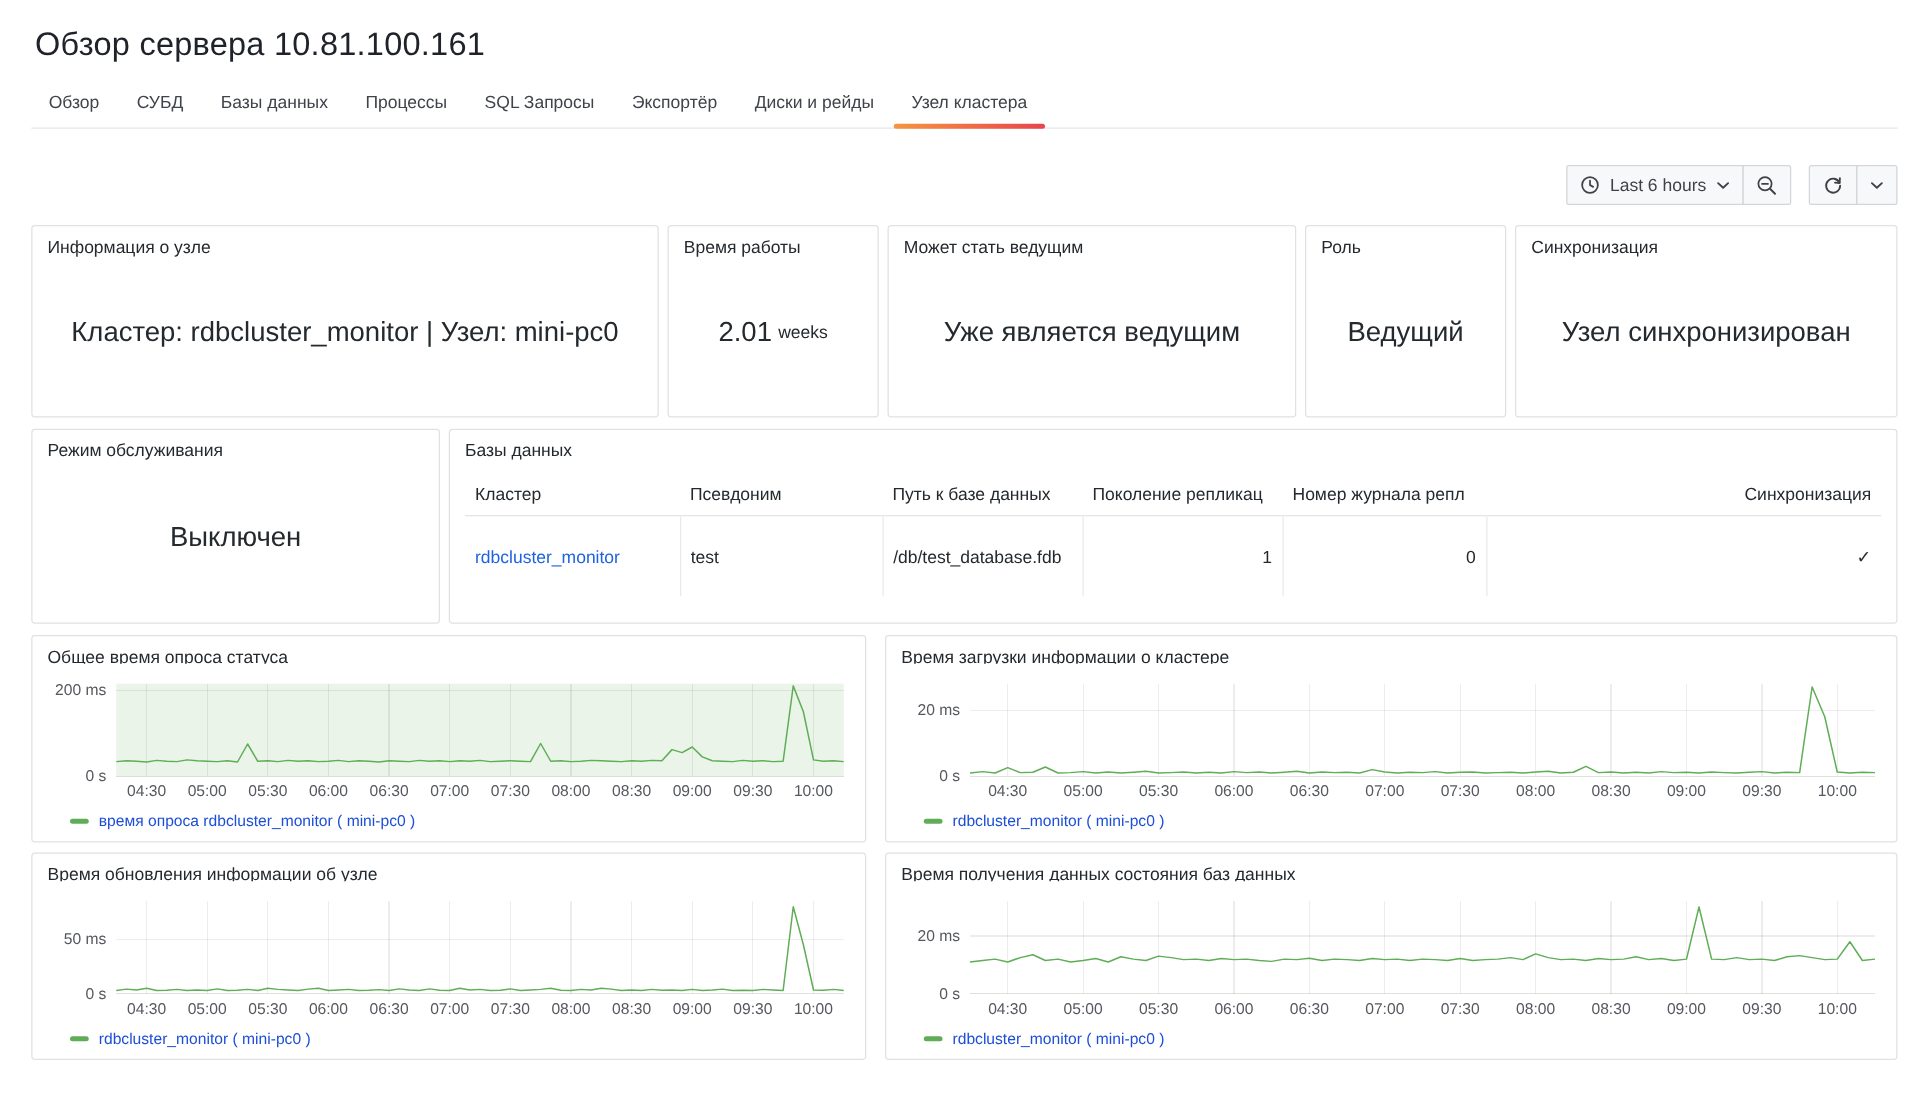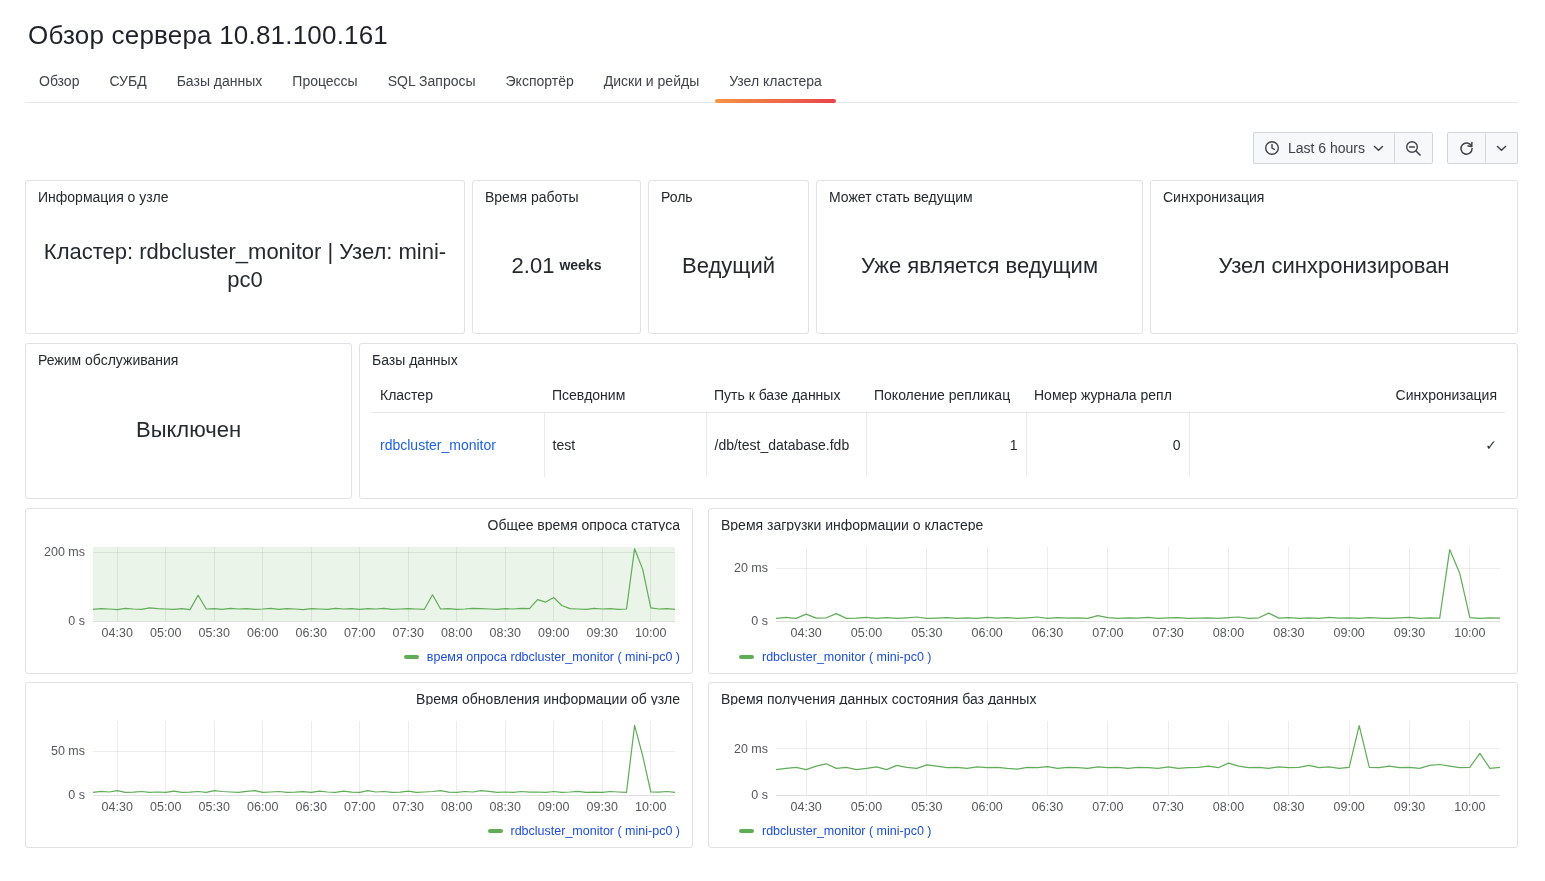--- a/index.html
+++ b/index.html
@@ -41,7 +41,7 @@
   .row2 .panel { height:156px; }
   .charts .panel { height:166px; }
 
-  .w-info{width:440px;} .w-uptime{width:169px;} .w-role{width:161px;} .w-leader{width:327px;} .w-sync{flex:1;}
+  .w-info{width:502px;} .w-uptime{width:169px;} .w-role{width:161px;} .w-leader{width:327px;} .w-sync{flex:1;}
   .w-mode{width:161px;} .w-maint{width:327px;} .w-db{flex:1;}
   .w-chart-left{width:668px;align-items:flex-end;} .w-chart-right{flex:1;}
 

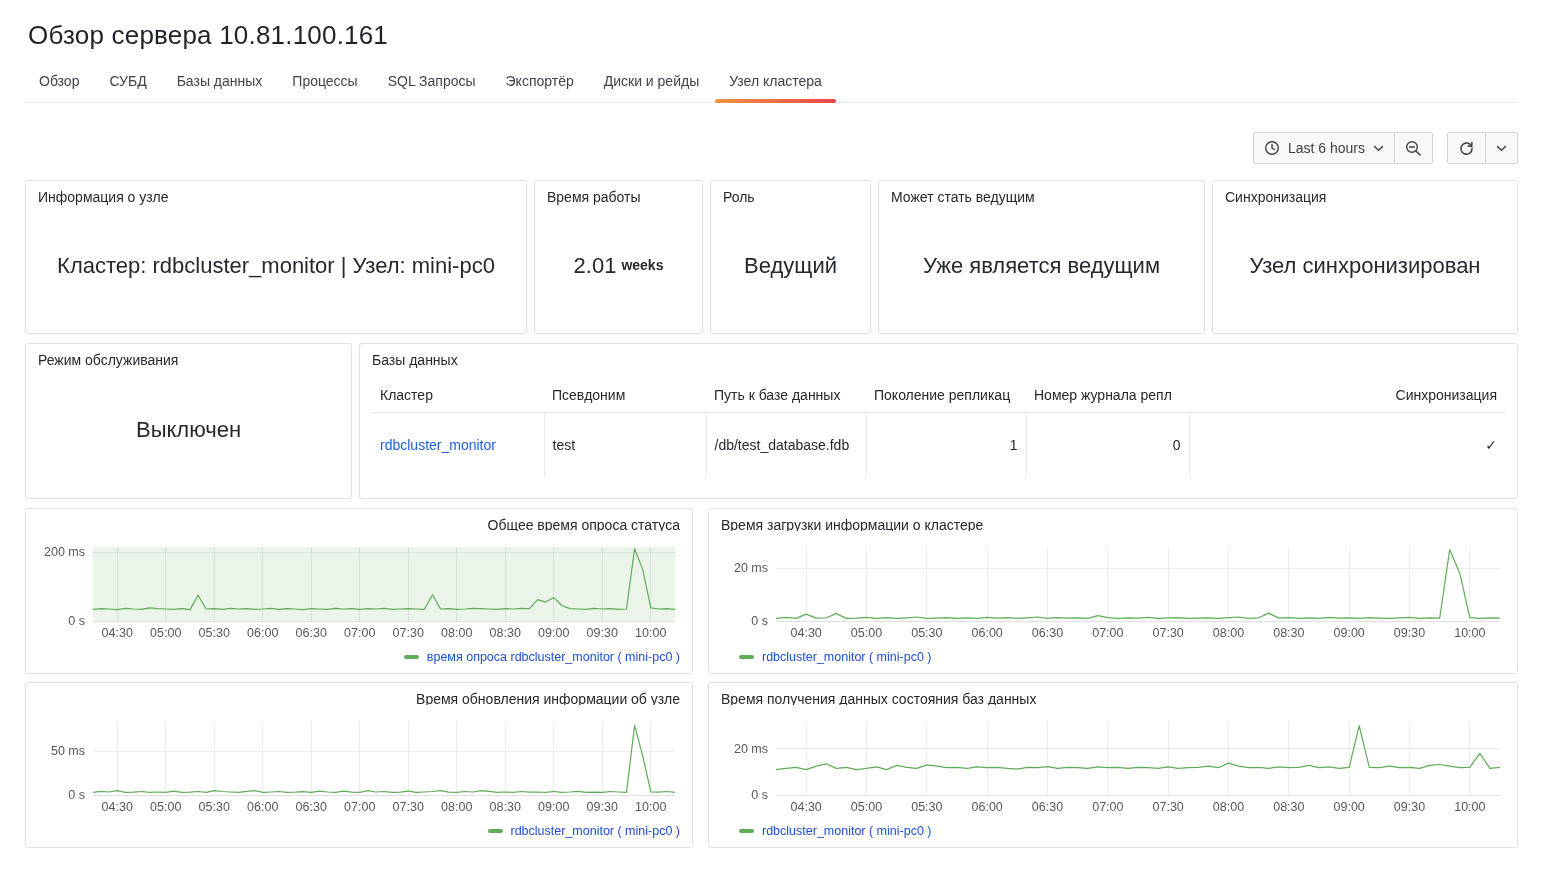--- a/index.html
+++ b/index.html
@@ -142,13 +142,13 @@
           <span class="stat-unit">weeks</span>
       </div>
     </div>
+    <div class="panel w-leader">
+      <div class="panel-title">Может стать ведущим</div>
+      <div class="stat-value">Уже является ведущим</div>
+    </div>
     <div class="panel w-role">
       <div class="panel-title">Роль</div>
       <div class="stat-value">Ведущий</div>
-    </div>
-    <div class="panel w-leader">
-      <div class="panel-title">Может стать ведущим</div>
-      <div class="stat-value">Уже является ведущим</div>
     </div>
     <div class="panel w-sync">
       <div class="panel-title">Синхронизация</div>

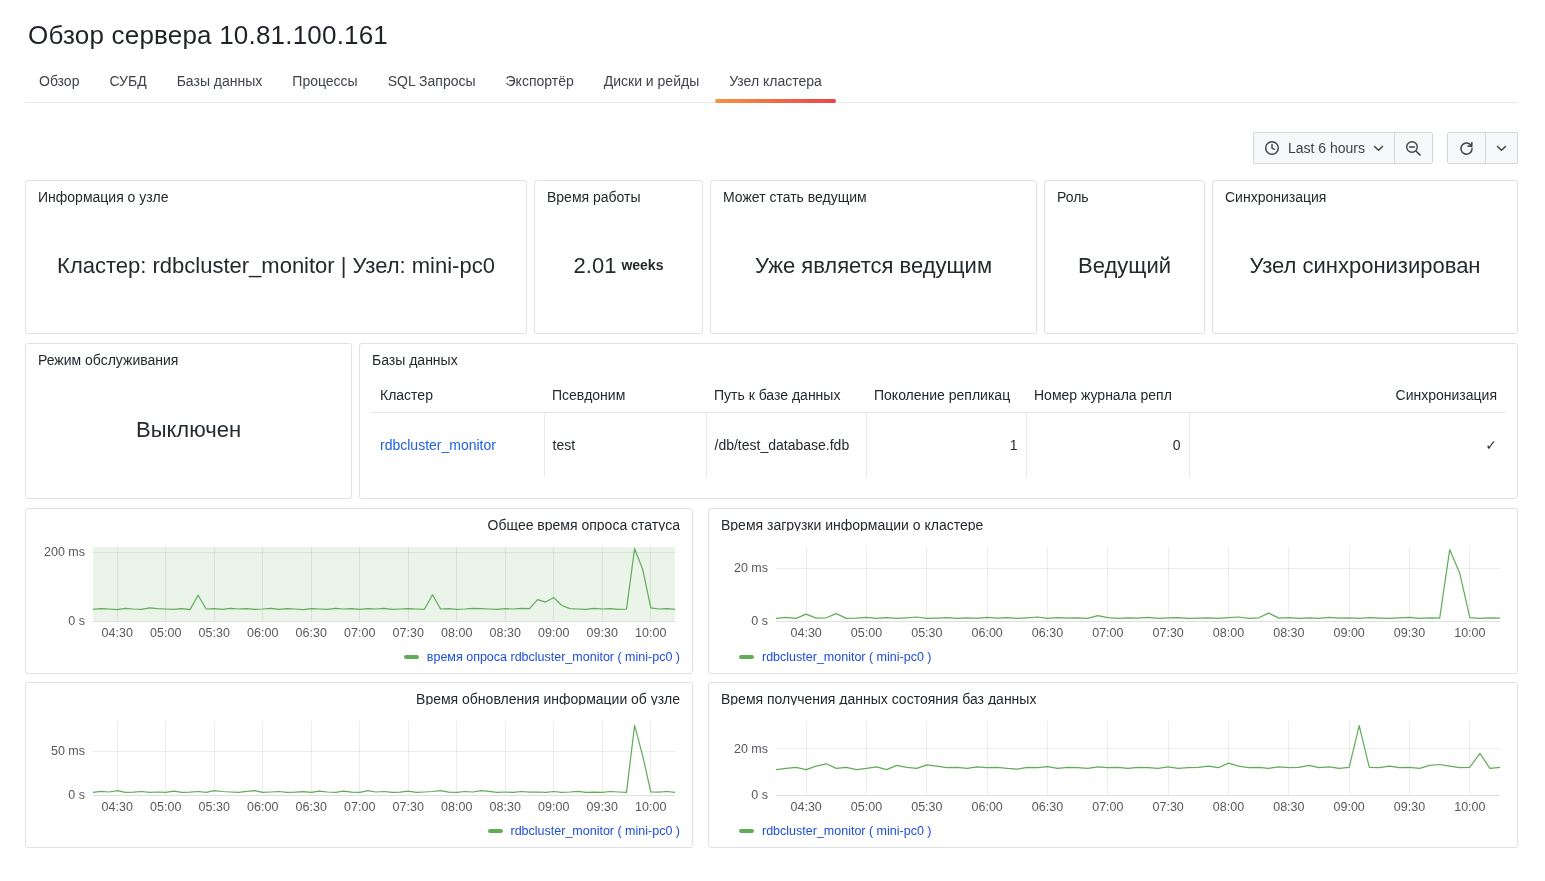--- a/index.html
+++ b/index.html
@@ -48,7 +48,7 @@
   
   .stat-value { flex:1; display:flex; align-items:center; justify-content:center;
     font-size:22px; font-weight:500; color:#24292e; text-align:center; line-height:1.25; }
-  .stat-unit { font-size:14px; font-weight:700; margin-left:5px; }
+  .stat-unit { font-size:14px; font-weight:400; margin-left:5px; }
 
   
   .db-table { width:100%; border-collapse:collapse; table-layout:fixed; margin-top:12px; font-size:14px; }

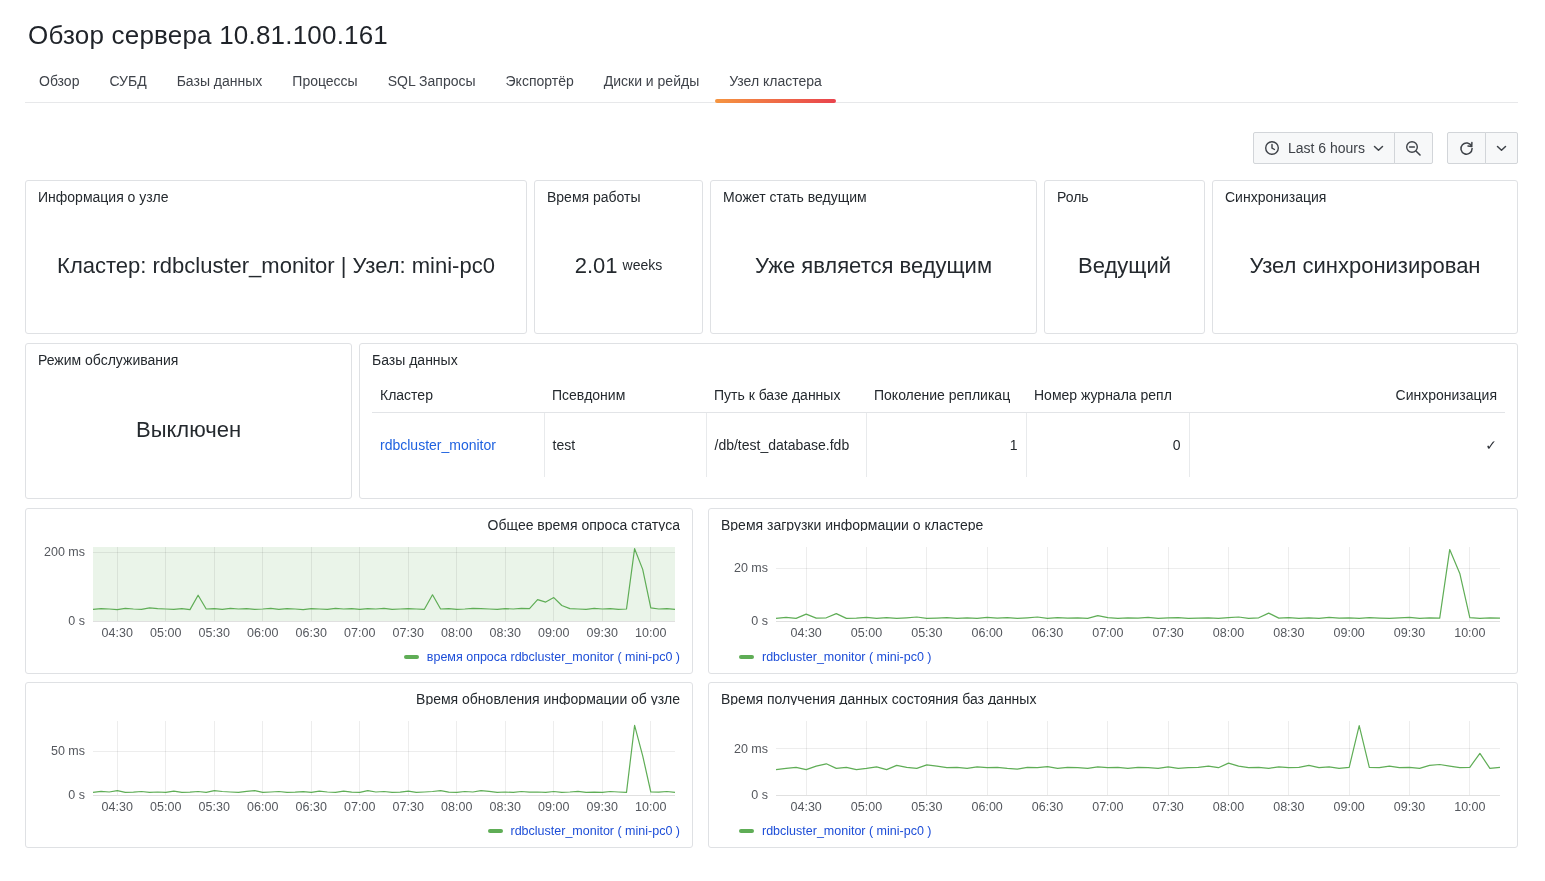--- a/index.html
+++ b/index.html
@@ -43,7 +43,7 @@
 
   .w-info{width:502px;} .w-uptime{width:169px;} .w-role{width:161px;} .w-leader{width:327px;} .w-sync{flex:1;}
   .w-mode{width:161px;} .w-maint{width:327px;} .w-db{flex:1;}
-  .w-chart-left{width:668px;align-items:flex-end;} .w-chart-right{flex:1;}
+  .w-chart-left{width:668px;} .w-chart-right{flex:1;}
 
   
   .stat-value { flex:1; display:flex; align-items:center; justify-content:center;

